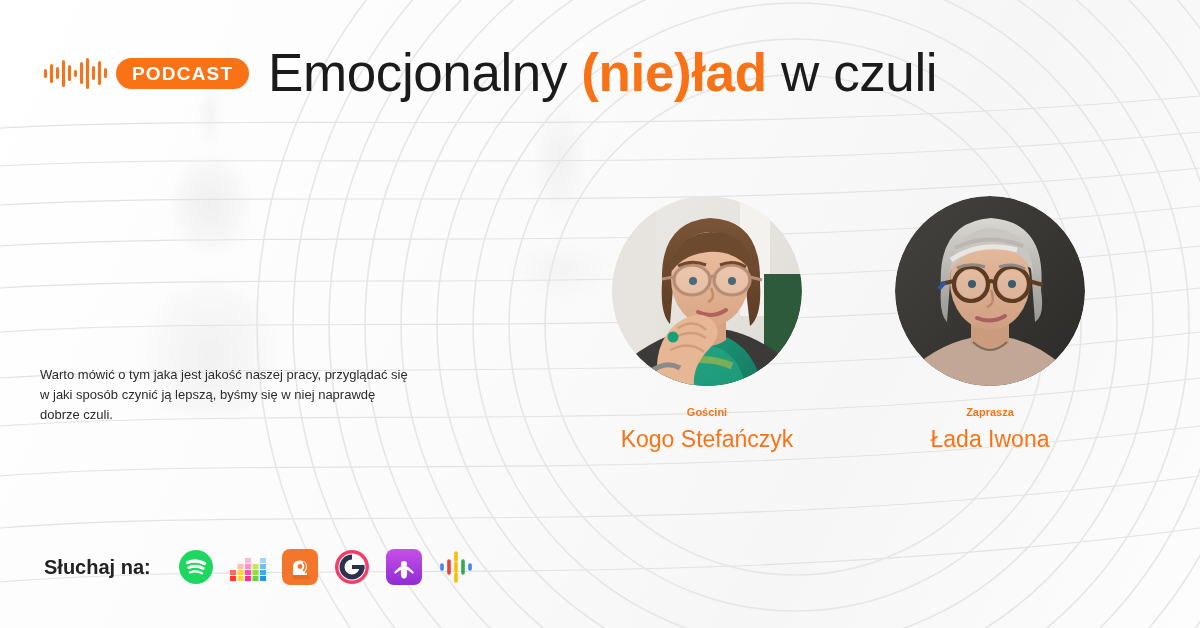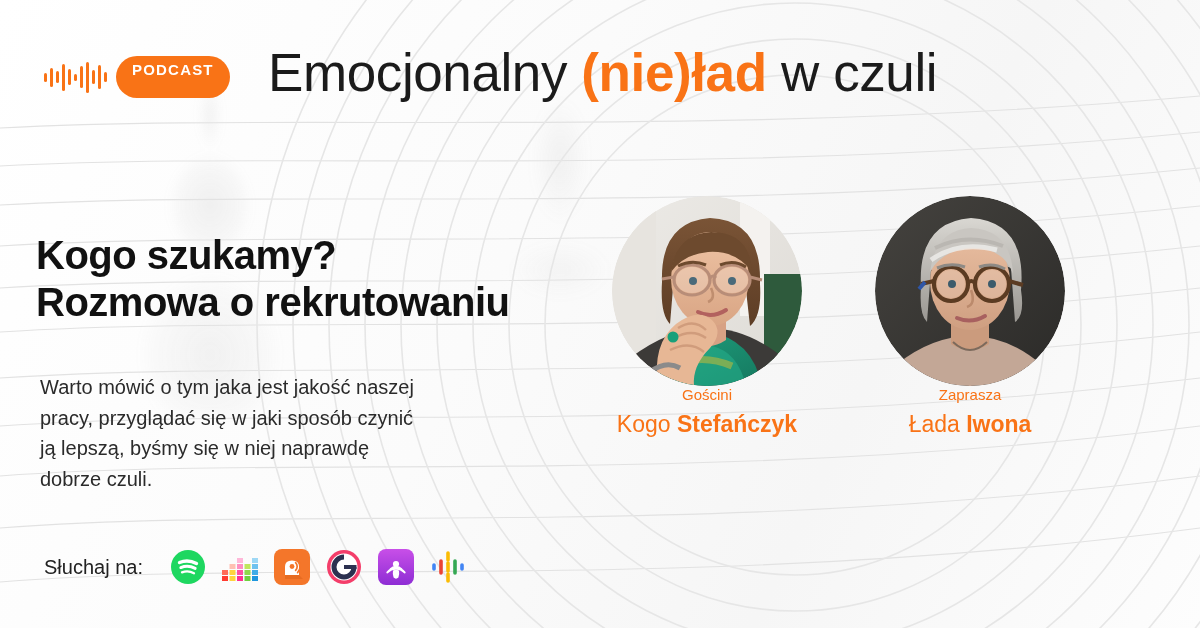--- a/index.html
+++ b/index.html
@@ -48,7 +48,7 @@
   .wave i{display:block;width:3px;border-radius:2px;background:#F97316;}
   .badge{
     background:#F97316;color:#ffffff;border-radius:999px;
-    padding:6px 16px 21px;font-size:15px;font-weight:bold;letter-spacing:1.2px;
+    padding:6px 16px 6px;font-size:19px;font-weight:bold;letter-spacing:1.2px;
     line-height:1;
   }
 

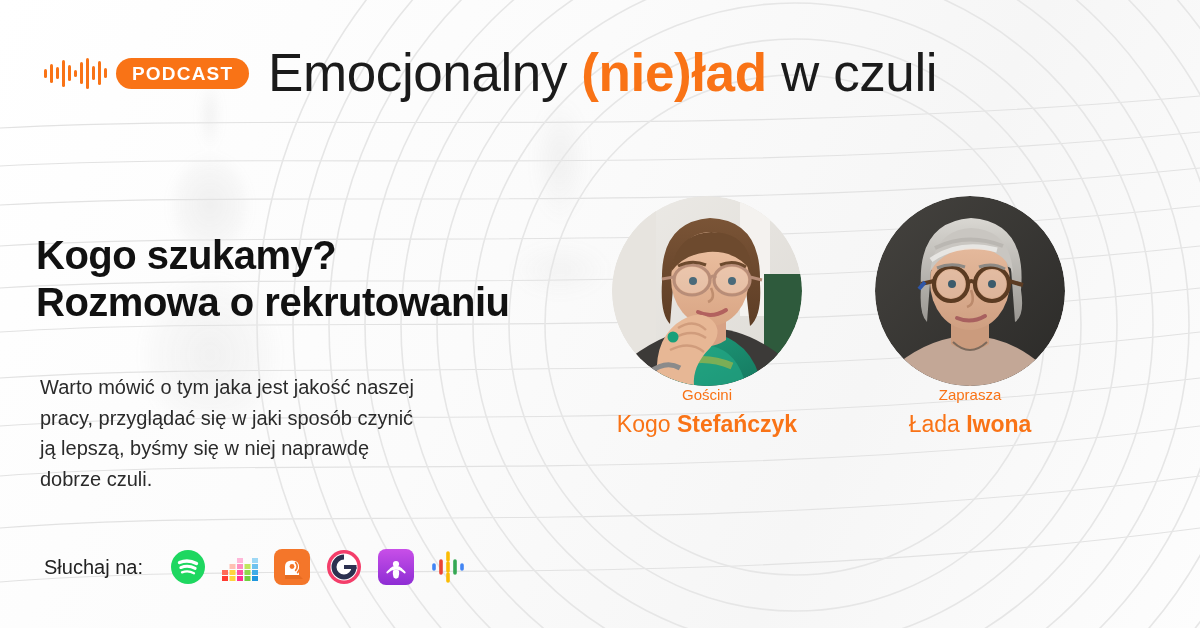--- a/index.html
+++ b/index.html
@@ -159,10 +159,6 @@
     <span>Emocjonalny </span><span class="hl">(nie)ład</span><span> w czuli</span>
   </div>
 
-  <div class="headline">
-    <div>Kogo szukamy?</div>
-    <div>Rozmowa o rekrutowaniu</div>
-  </div>
 
   <p class="lede">Warto mówić o tym jaka jest jakość naszej pracy, przyglądać się w jaki sposób czynić ją lepszą, byśmy się w niej naprawdę dobrze czuli.</p>
 

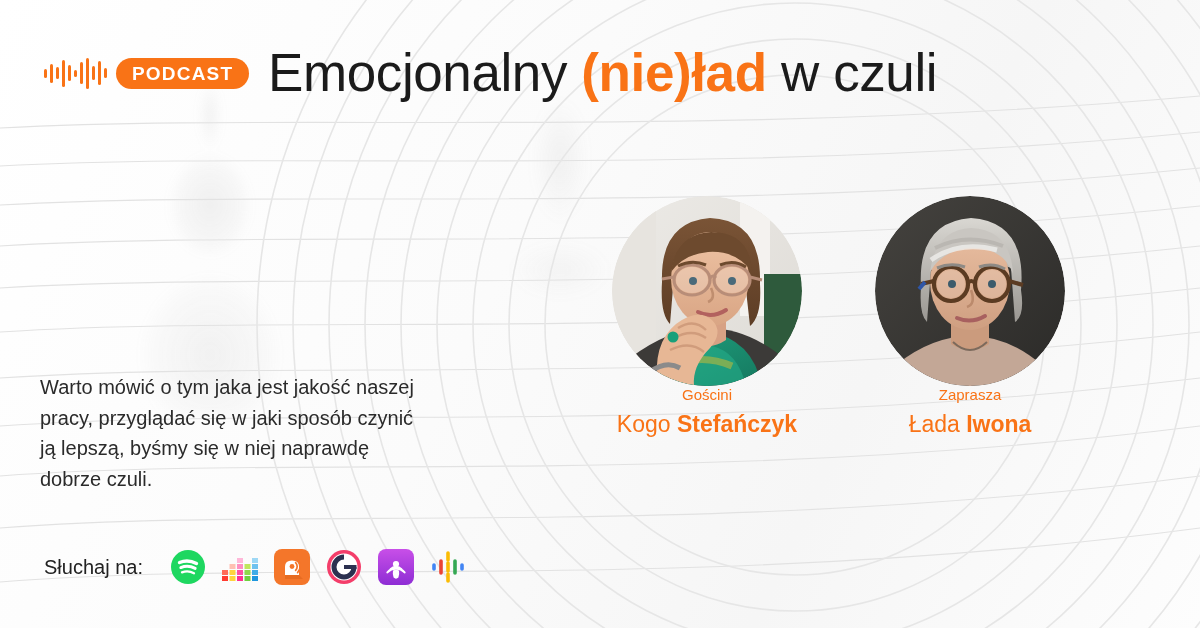--- a/index.html
+++ b/index.html
@@ -68,7 +68,7 @@
   }
   .lede{
     position:absolute;left:40px;top:352px;width:375px;
-    font-size:20px;line-height:1.53;color:#2b2b2b;
+    font-size:13px;line-height:1.53;color:#2b2b2b;
   }
 
   

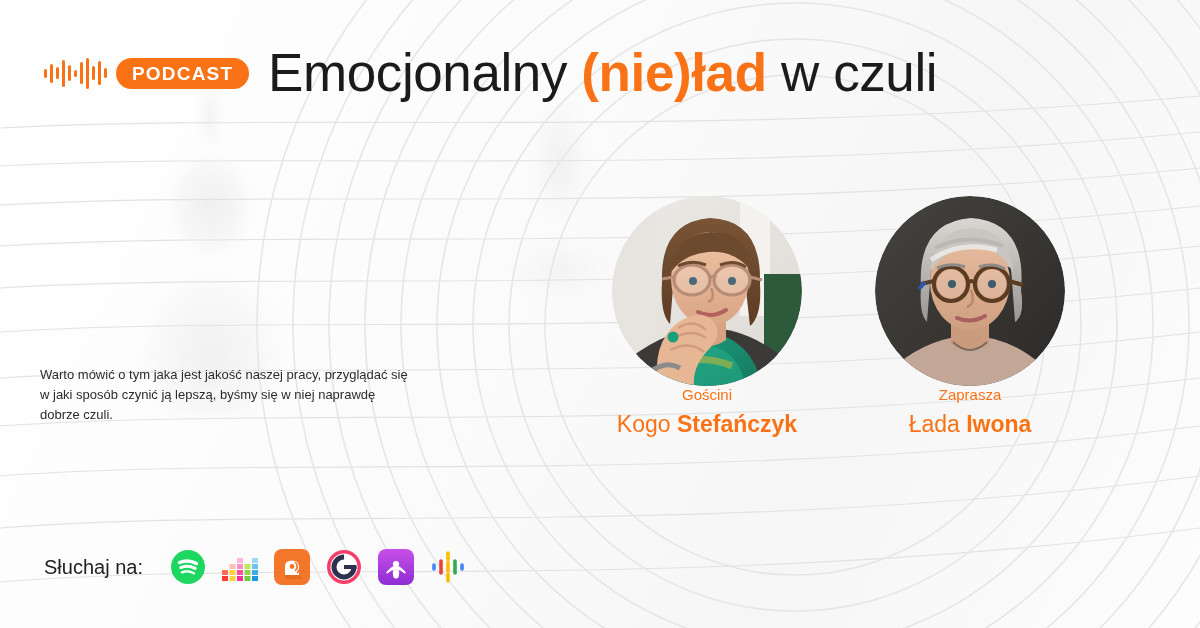--- a/index.html
+++ b/index.html
@@ -87,7 +87,7 @@
   }
   .avatar svg{display:block;width:190px;height:190px;}
   .role{
-    font-size:15px;color:#F97316;line-height:1.2;
+    margin-top:20px;font-size:11px;color:#F97316;line-height:1.2;font-weight:bold;
   }
   .pname{
     margin-top:7px;font-size:23px;color:#F97316;line-height:1.2;white-space:nowrap;

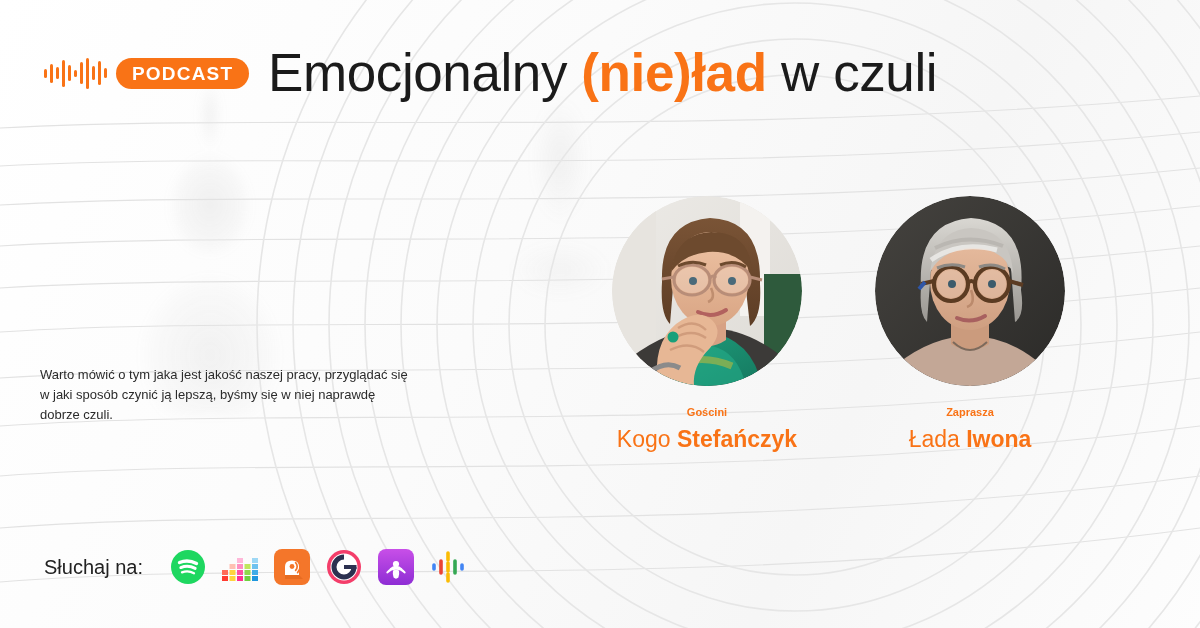--- a/index.html
+++ b/index.html
@@ -80,7 +80,7 @@
   
   .person{position:absolute;text-align:center;width:260px;}
   .person.p1{left:577px;top:196px;}
-  .person.p2{left:840px;top:196px;}
+  .person.p2{left:860px;top:196px;}
   .avatar{
     width:190px;height:190px;border-radius:50%;margin:0 auto;
     overflow:hidden;position:relative;

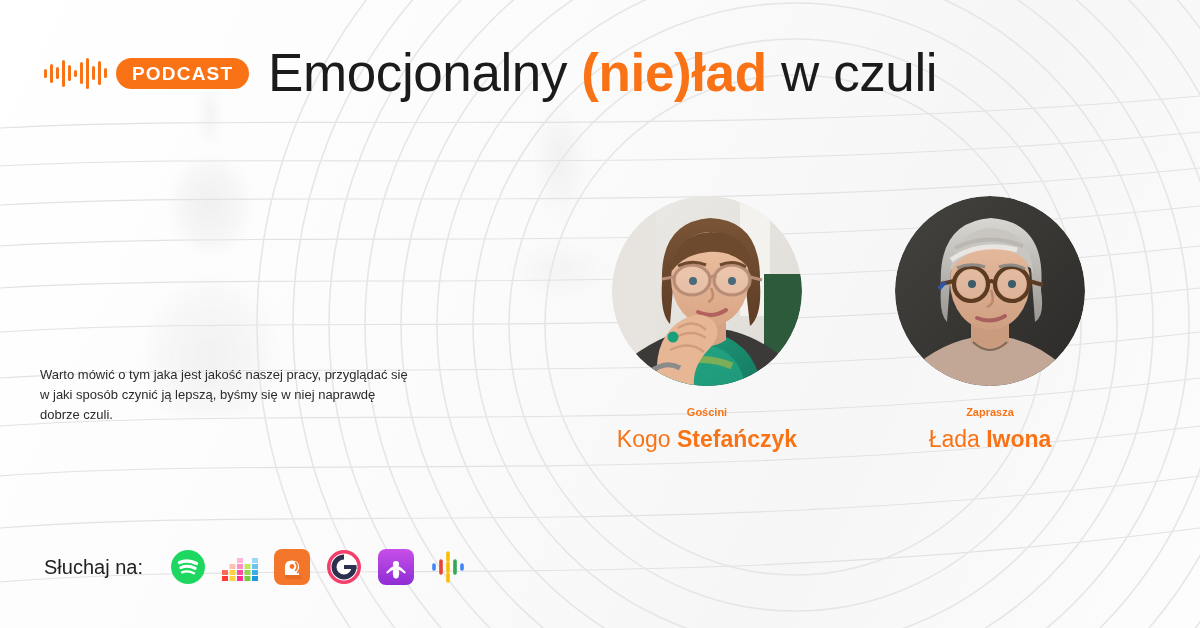--- a/index.html
+++ b/index.html
@@ -92,7 +92,7 @@
   .pname{
     margin-top:7px;font-size:23px;color:#F97316;line-height:1.2;white-space:nowrap;
   }
-  .pname b{font-weight:bold;}
+  .pname b{font-weight:normal;}
 </style>
 </head>
 <body>

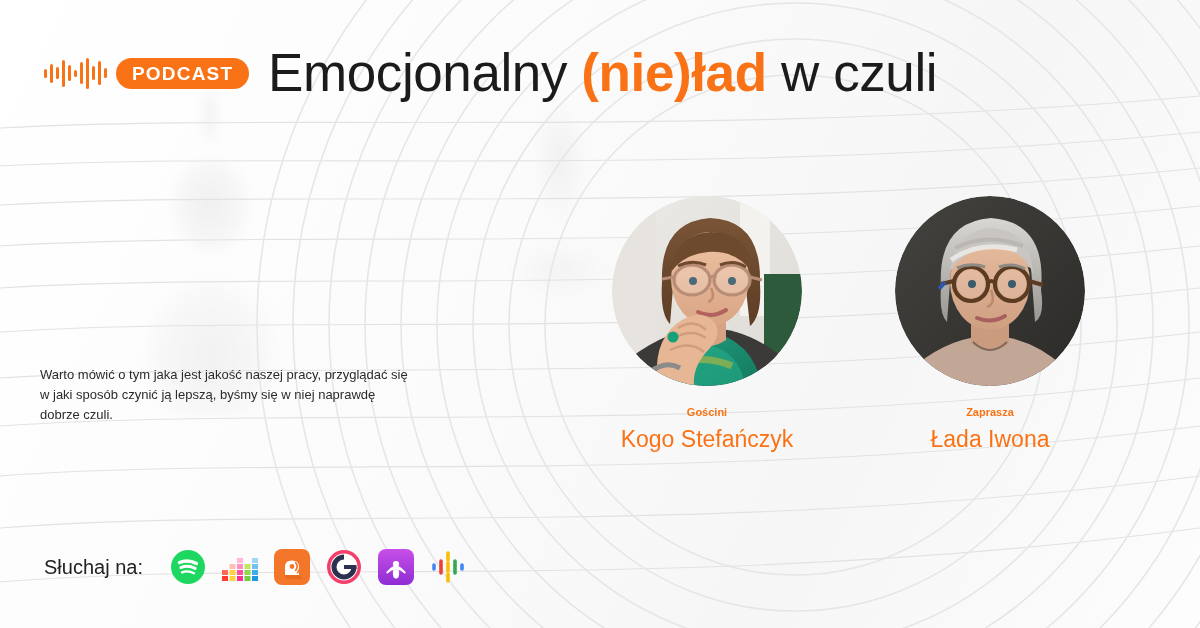--- a/index.html
+++ b/index.html
@@ -72,7 +72,7 @@
   }
 
   
-  .listen{position:absolute;left:44px;top:548px;display:flex;align-items:center;gap:14px;}
+  .listen{position:absolute;left:44px;top:548px;display:flex;align-items:center;gap:14px;font-weight:bold;}
   .listen-label{font-size:20px;color:#222;white-space:nowrap;margin-right:12px;}
   .plat{width:38px;height:38px;display:flex;align-items:center;justify-content:center;}
   .plat svg{display:block;}

